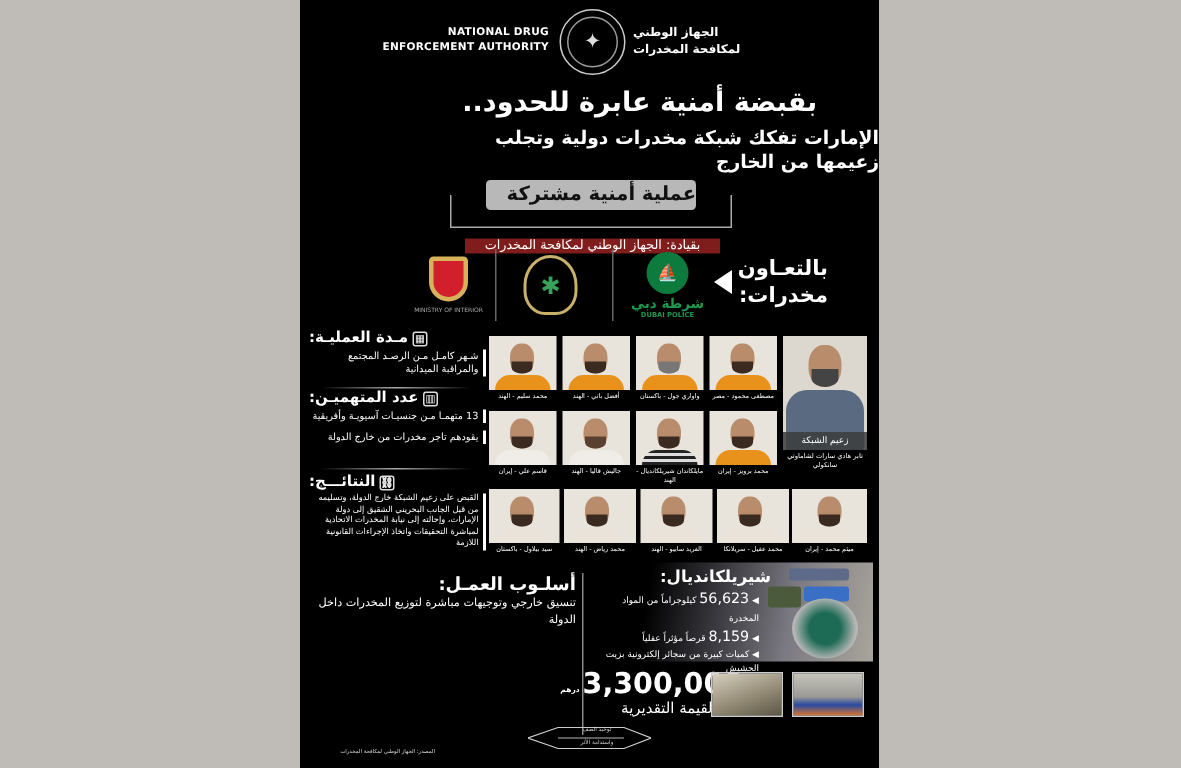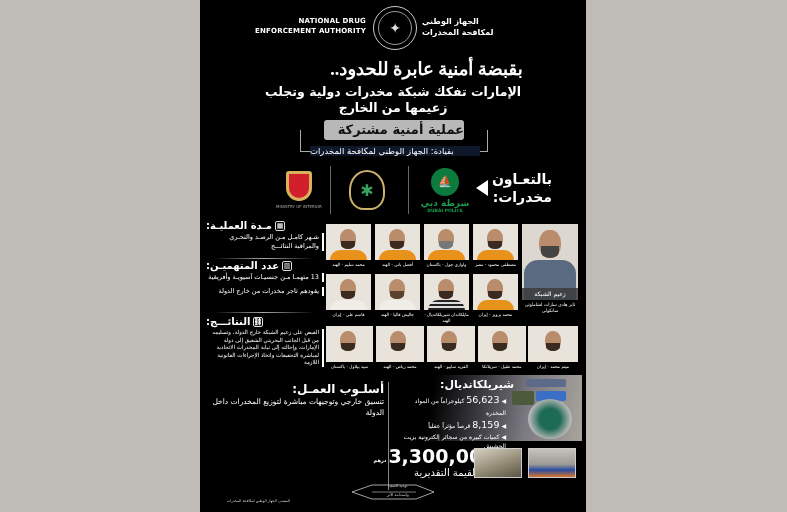--- a/index.html
+++ b/index.html
@@ -15,7 +15,7 @@
     .emblem { left: 173px; top: 6px; width: 44px; height: 44px; border-radius: 50%; border: 1.5px solid #ccc; display:flex; align-items:center; justify-content:center; }
     .emblem .inner { width: 34px; height: 34px; border-radius: 50%; border: 1px solid #999; display:flex; align-items:center; justify-content:center; font-size: 14px; color:#ddd; }
 
-    .title1 { left: 0; top: 58px; width: 453px; text-align: center; font-size: 18px; font-weight: bold; font-family: Liberation Serif, serif; }
+    .title1 { left: 0; top: 58px; width: 453px; text-align: center; font-size: 18px; font-weight: bold; }
     .title2 { left: 0; top: 84px; width: 386px; text-align: center; font-size: 12.5px; font-weight: bold; line-height: 16px; }
 
     .joint-box { left: 124px; top: 120px; width: 140px; height: 20px; background: #b8b8b8; border-radius: 3px; color: #111; font-size: 13px; font-weight: bold; text-align: right; line-height: 20px; }

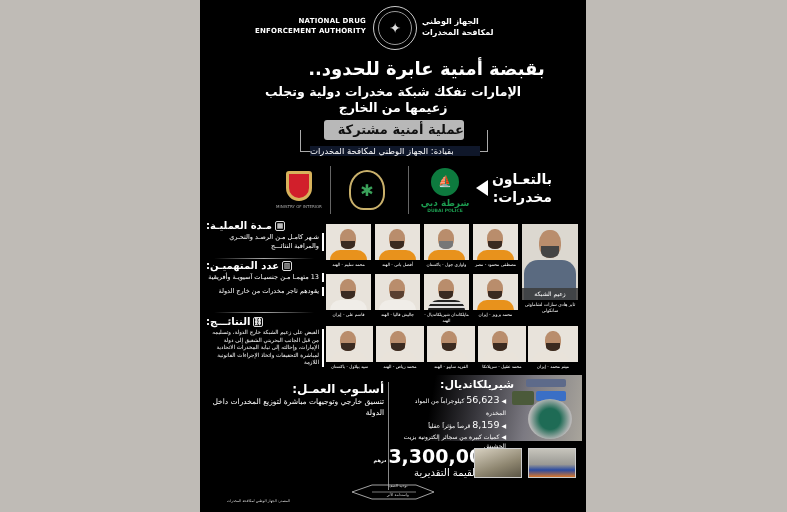--- a/index.html
+++ b/index.html
@@ -16,7 +16,7 @@
     .emblem .inner { width: 34px; height: 34px; border-radius: 50%; border: 1px solid #999; display:flex; align-items:center; justify-content:center; font-size: 14px; color:#ddd; }
 
     .title1 { left: 0; top: 58px; width: 453px; text-align: center; font-size: 18px; font-weight: bold; }
-    .title2 { left: 0; top: 84px; width: 386px; text-align: center; font-size: 12.5px; font-weight: bold; line-height: 16px; }
+    .title2 { left: 0; top: 84px; width: 386px; font-size: 12.5px; font-weight: bold; line-height: 16px; }
 
     .joint-box { left: 124px; top: 120px; width: 140px; height: 20px; background: #b8b8b8; border-radius: 3px; color: #111; font-size: 13px; font-weight: bold; text-align: right; line-height: 20px; }
     .joint-frame { left: 100px; top: 130px; width: 188px; height: 22px; border: 1px solid #aaa; border-top: none; }

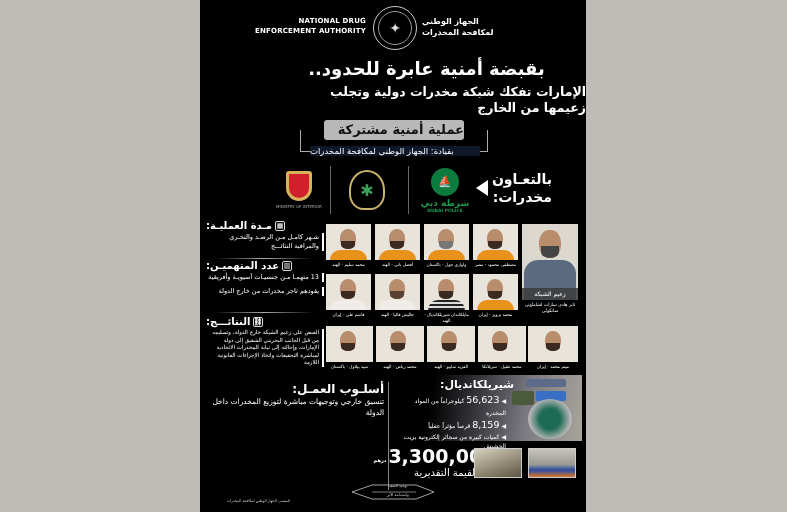--- a/index.html
+++ b/index.html
@@ -20,7 +20,7 @@
 
     .joint-box { left: 124px; top: 120px; width: 140px; height: 20px; background: #b8b8b8; border-radius: 3px; color: #111; font-size: 13px; font-weight: bold; text-align: right; line-height: 20px; }
     .joint-frame { left: 100px; top: 130px; width: 188px; height: 22px; border: 1px solid #aaa; border-top: none; }
-    .lead-line { left: 110px; top: 146px; width: 170px; text-align: left; font-size: 8.5px; background: #0f172a; }
+    .lead-line { left: 110px; top: 159px; width: 170px; text-align: center; font-size: 8.5px; background: #7f1d1d; }
 
     
     .logo { top: 166px; width: 50px; height: 48px; display:flex; flex-direction:column; align-items:center; justify-content:center; }

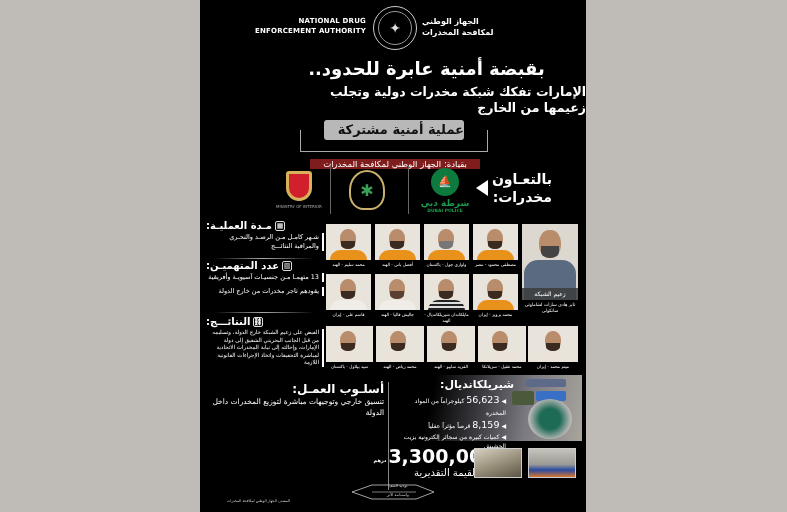--- a/index.html
+++ b/index.html
@@ -141,7 +141,7 @@
         <span class="ic">▦</span>
         <span>مـدة العمليـة:</span>
       </div>
-    <div class="p">شـهر كامـل مـن الرصـد والتحـري والمراقبة النتائـــج</div>
+    <div class="p">شـهر كامـل مـن الرصـد المجتمع والمراقبة الميدانية</div>
   </div>
   <div class="abs divline" style="top:258px"></div>
   <div class="abs info rtl" style="top:260px">

